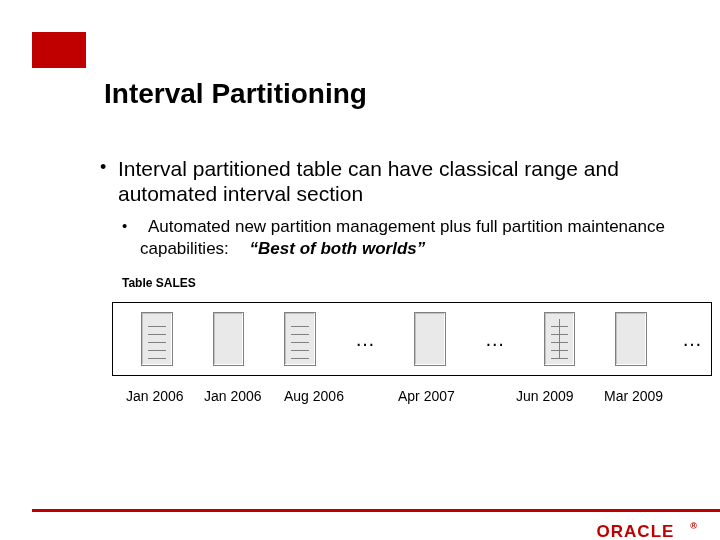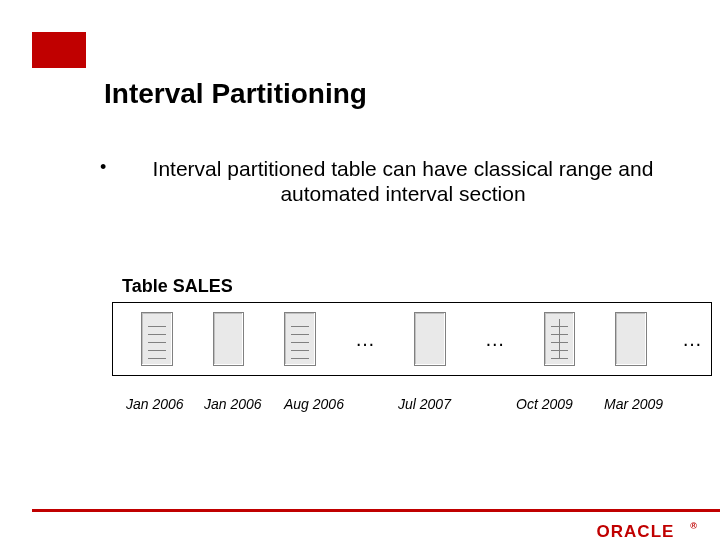--- a/index.html
+++ b/index.html
@@ -8,7 +8,7 @@
   .red-block { position: absolute; top: 0; left: 0; width: 54px; height: 36px; background: #c00000; }
   .title { position: absolute; top: 46px; left: 72px; font-size: 28px; font-weight: bold; color: #000; }
   .bullets { position: absolute; top: 116px; left: 60px; right: 40px; }
-  .b1 { font-size: 21px; line-height: 1.2; color: #000; padding-left: 18px; position: relative; text-align: center; }
+  .b1 { font-size: 21px; line-height: 1.2; color: #000; padding-left: 18px; position: relative; }
   .b1::before { content: "•"; position: absolute; left: 0; top: 1px; font-size: 18px; }
   .b2 { font-size: 17px; line-height: 1.25; color: #000; padding-left: 18px; position: relative; margin-top: 10px; margin-left: 30px; }
   .b2::before { content: "•"; position: absolute; left: 0; top: 1px; font-size: 15px; }

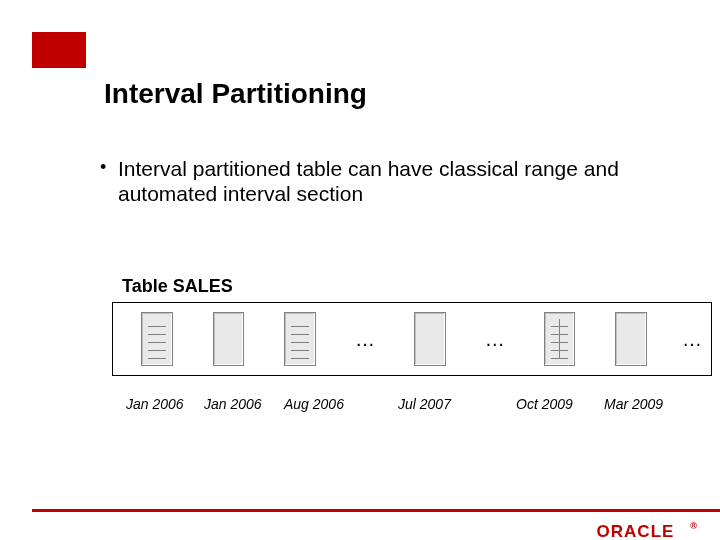--- a/index.html
+++ b/index.html
@@ -40,6 +40,9 @@
 
   <div class="bullets">
     <div class="b1">Interval partitioned table can have classical range and automated interval section</div>
+    <div class="b2">
+      <span>Automated new partition management plus full partition maintenance capabilities: </span><span class="emph">“Best of both worlds”</span>
+    </div>
   </div>
 
   <div class="table-label">Table SALES</div>

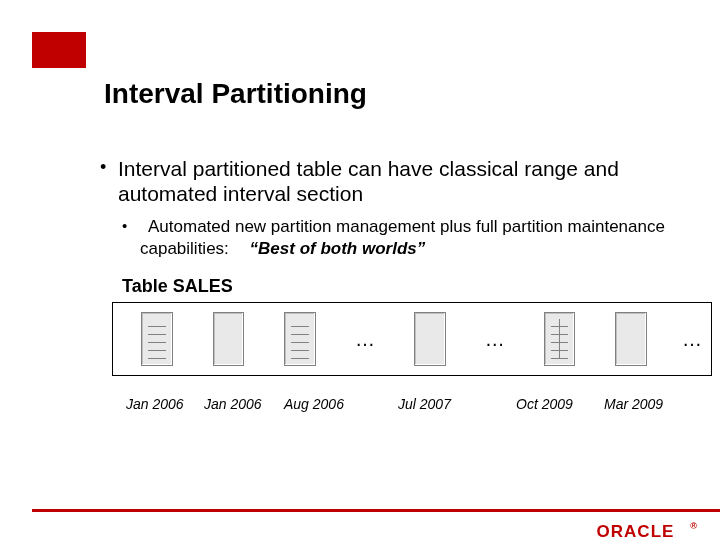--- a/index.html
+++ b/index.html
@@ -13,7 +13,7 @@
   .b2 { font-size: 17px; line-height: 1.25; color: #000; padding-left: 18px; position: relative; margin-top: 10px; margin-left: 30px; }
   .b2::before { content: "•"; position: absolute; left: 0; top: 1px; font-size: 15px; }
   .emph { font-style: italic; font-weight: bold; }
-  .table-label { position: absolute; top: 244px; left: 90px; font-size: 18px; font-weight: bold; color: #000; text-align: center; }
+  .table-label { position: absolute; top: 244px; left: 90px; font-size: 12px; font-weight: bold; color: #000; text-align: center; }
   .strip { position: absolute; top: 270px; left: 80px; width: 600px; height: 74px; border: 1px solid #000; background: #fff; display: flex; align-items: center; }
   .part { width: 62px; height: 54px; border: 1px solid #808080; background: #e9e9e9; box-shadow: inset -1px -1px 0 #fff, inset 1px 1px 0 #c0c0c0; position: relative; }
   .part.filled::before {

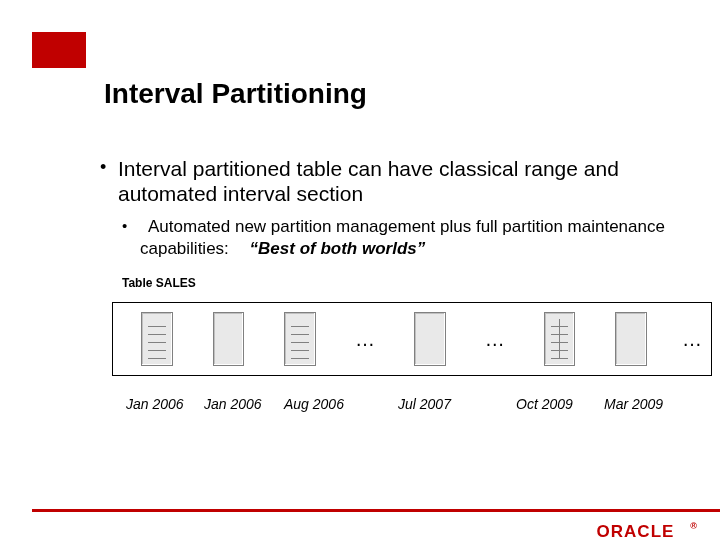--- a/index.html
+++ b/index.html
@@ -24,7 +24,7 @@
       linear-gradient(to right, transparent 0, transparent 49%, #808080 49%, #808080 51%, transparent 51%);
   }
   .dots { font-size: 20px; color: #000; padding: 0 3px; }
-  .captions { position: absolute; top: 356px; left: 80px; width: 600px; height: 20px; font-style: italic; }
+  .captions { position: absolute; top: 348px; left: 80px; width: 600px; height: 20px; }
   .cap { position: absolute; font-size: 14px; color: #000; white-space: nowrap; }
   .footer-line { position: absolute; left: 0; right: 0; bottom: 44px; height: 3px; background: #c00000; }
   .oracle-logo { position: absolute; right: 30px; bottom: 14px; font-family: Arial, sans-serif; font-weight: bold; font-size: 17px; letter-spacing: 1px; color: #c00000; }

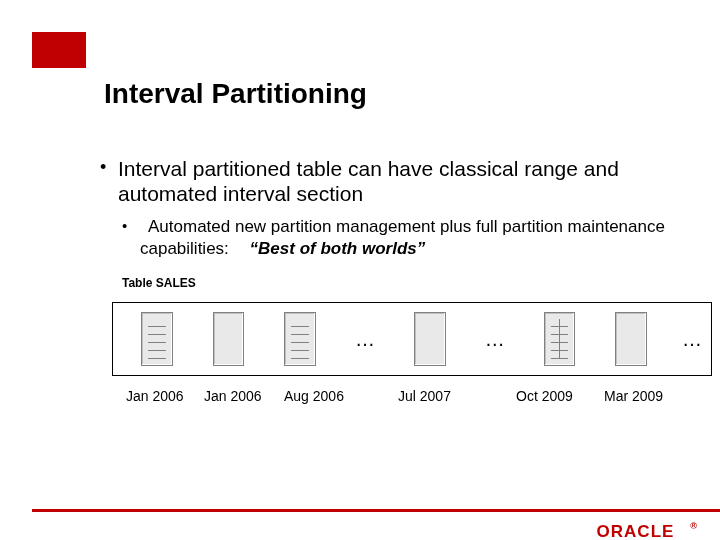--- a/index.html
+++ b/index.html
@@ -72,7 +72,7 @@
     <span class="cap" style="left:6px">Jan 2006</span>
     <span class="cap" style="left:84px">Jan 2006</span>
     <span class="cap" style="left:164px">Aug 2006</span>
-    <span class="cap" style="left:278px">Jul 2007</span>
+    <span class="cap" style="left:278px">Apr 2007</span>
     <span class="cap" style="left:396px">Oct 2009</span>
     <span class="cap" style="left:484px">Mar 2009</span>
   </div>

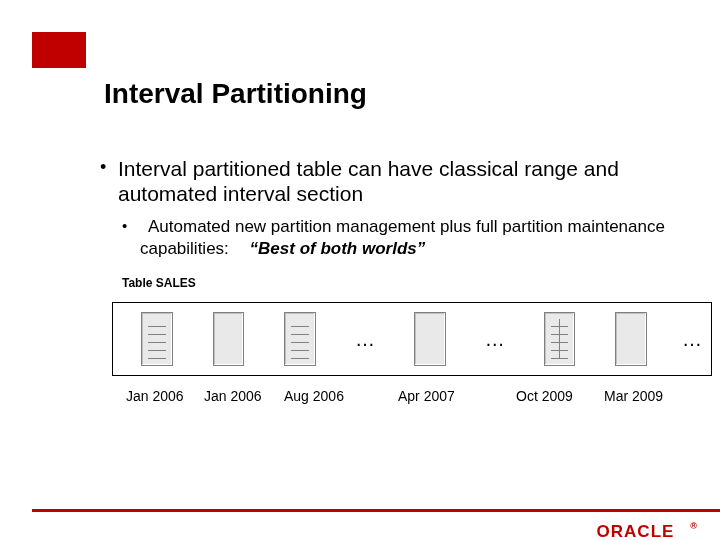--- a/index.html
+++ b/index.html
@@ -73,7 +73,7 @@
     <span class="cap" style="left:84px">Jan 2006</span>
     <span class="cap" style="left:164px">Aug 2006</span>
     <span class="cap" style="left:278px">Apr 2007</span>
-    <span class="cap" style="left:396px">Oct 2009</span>
+    <span class="cap" style="left:396px">Jun 2009</span>
     <span class="cap" style="left:484px">Mar 2009</span>
   </div>
 

